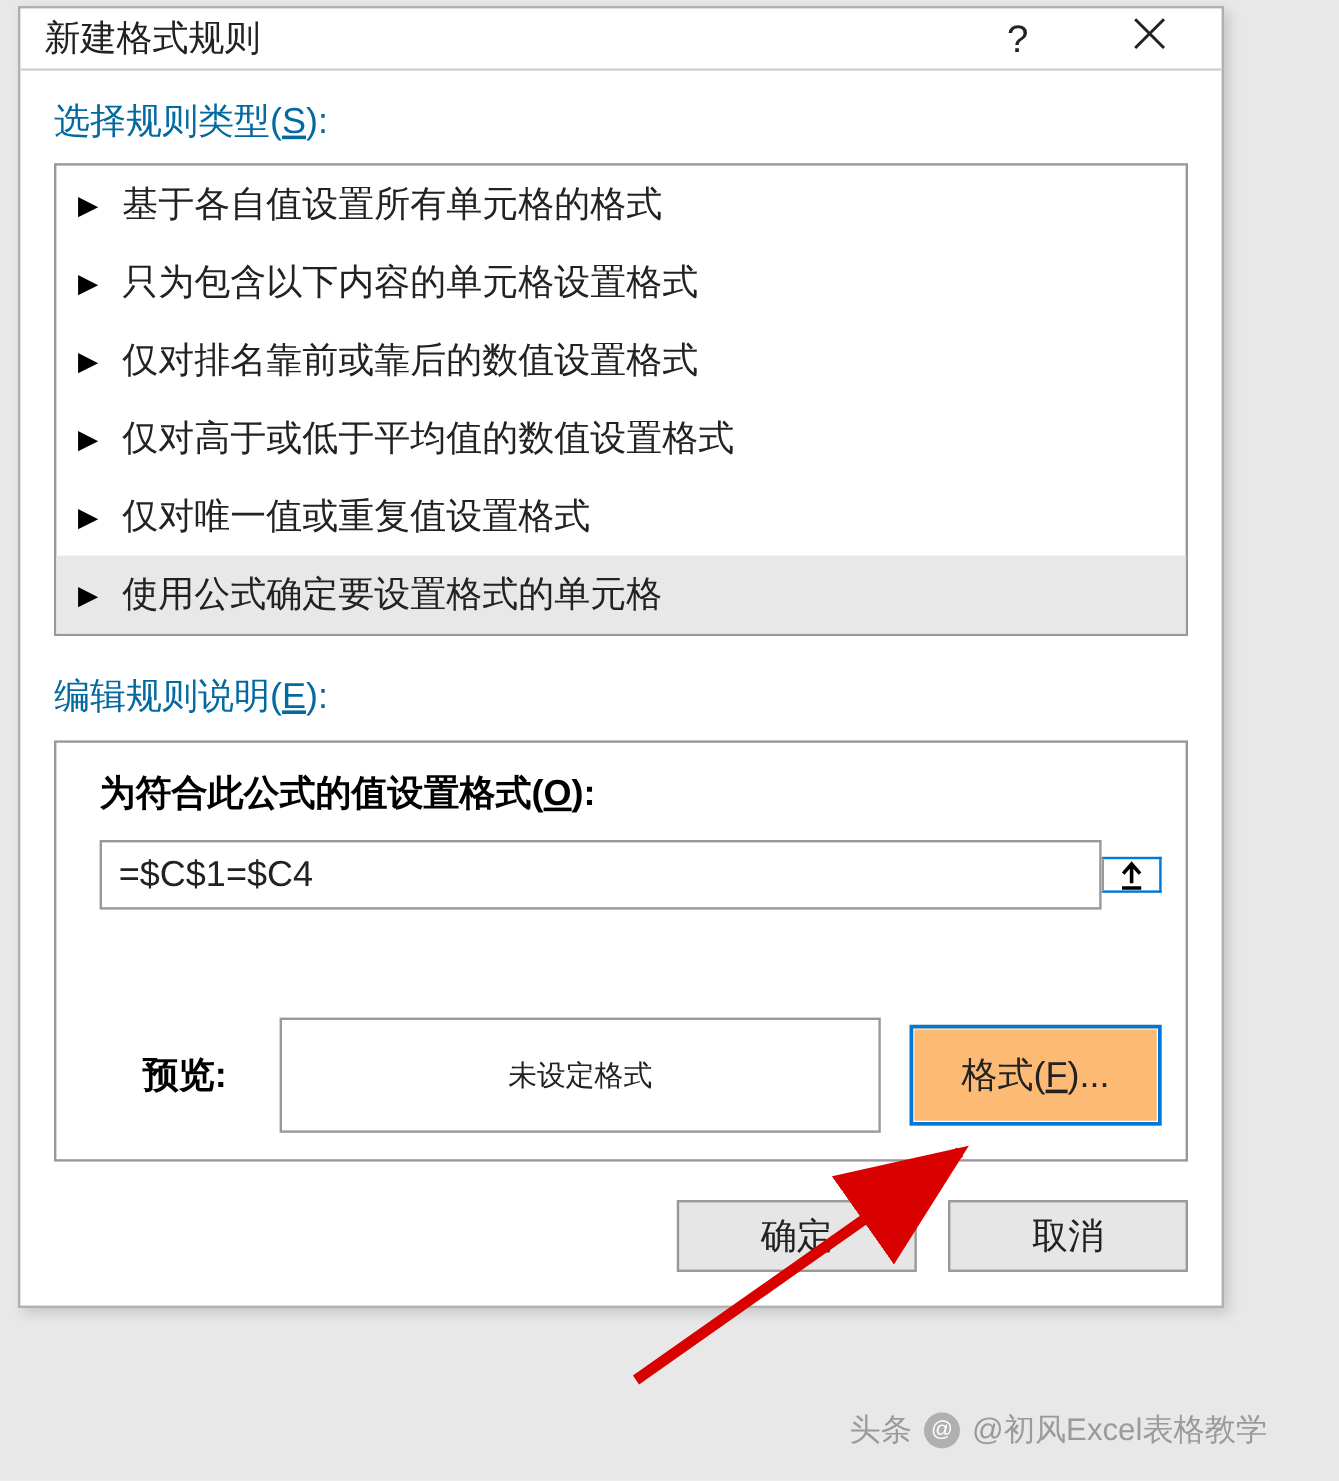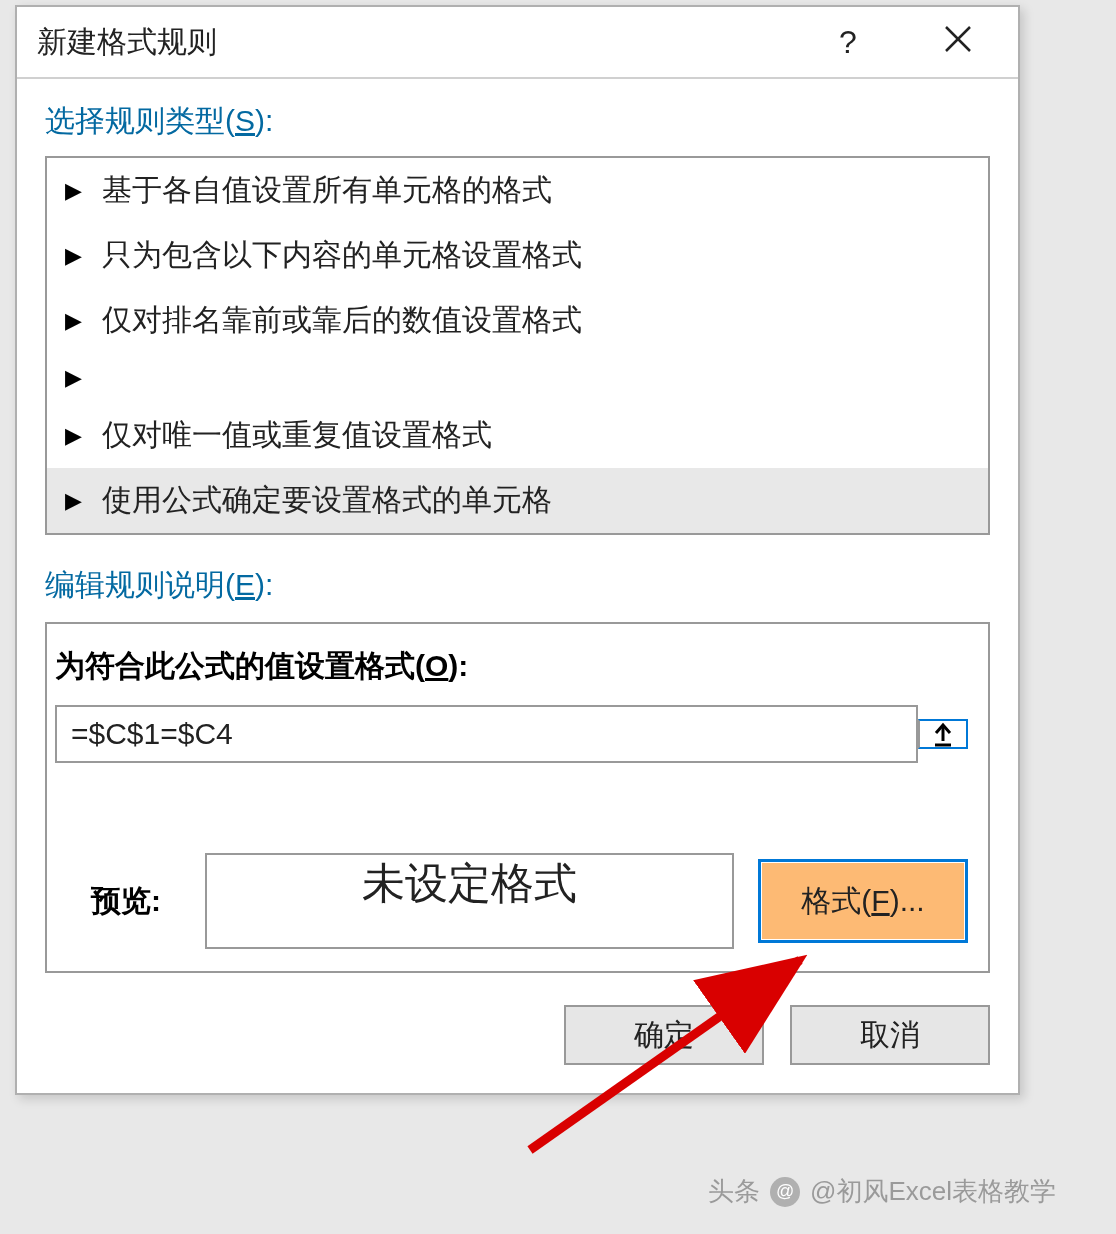--- a/index.html
+++ b/index.html
@@ -27,7 +27,7 @@
     .titlebar {
       display: flex;
       align-items: center;
-      height: 72px;
+      height: 52px;
       padding: 0 20px;
       border-bottom: 2px solid #d0d0d0;
       font-size: 30px;

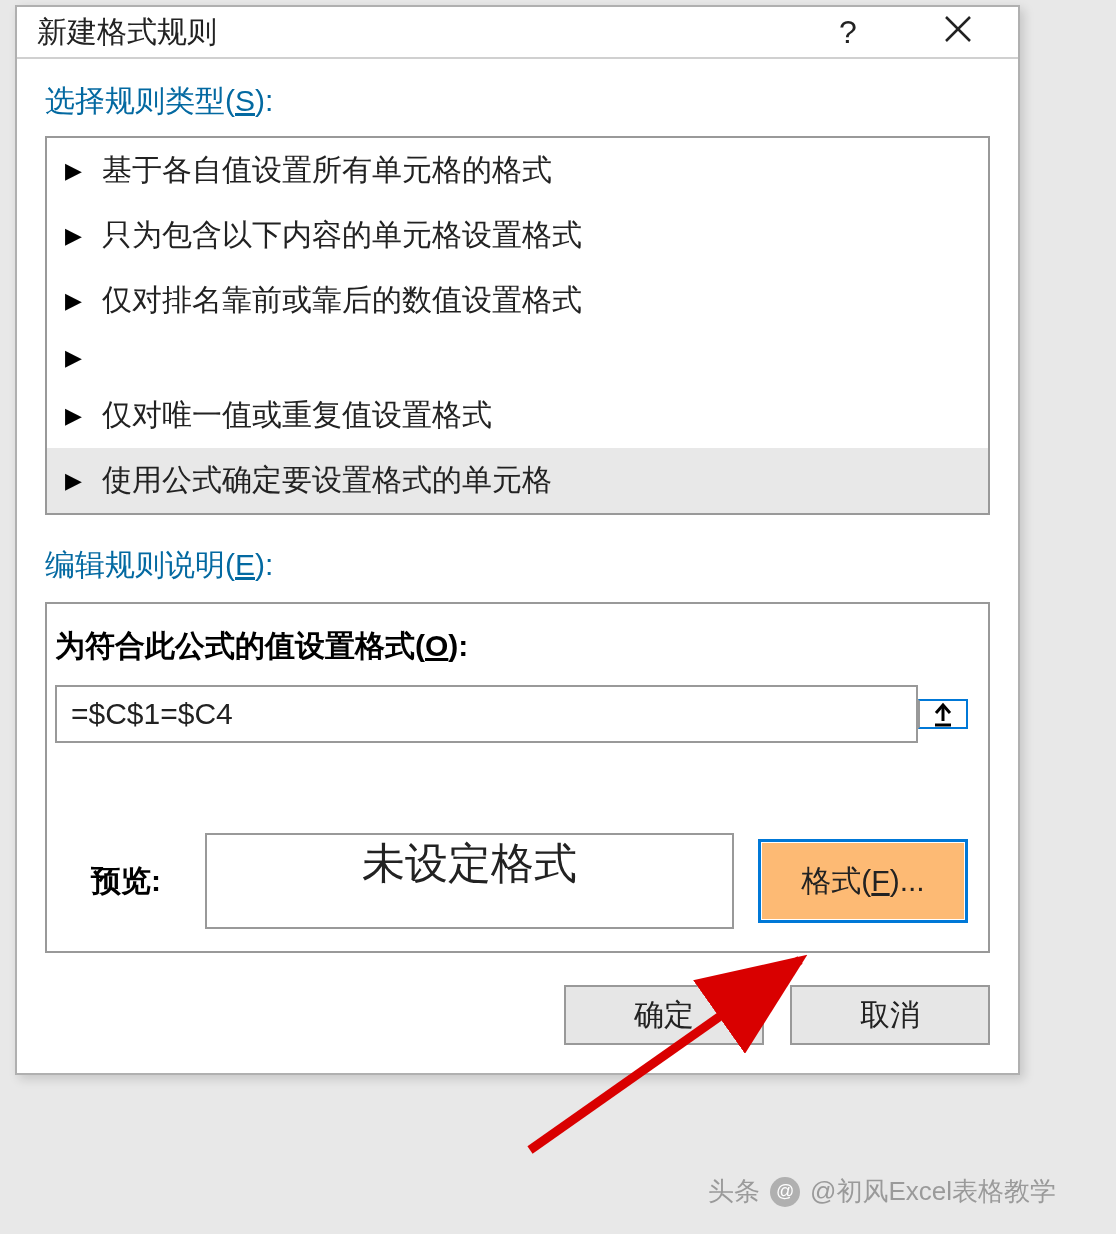--- a/index.html
+++ b/index.html
@@ -239,6 +239,7 @@
       </div>
       <div class="rule-item">
         <span class="bullet">▶</span>
+        <span>仅对高于或低于平均值的数值设置格式</span>
       </div>
       <div class="rule-item">
         <span class="bullet">▶</span>

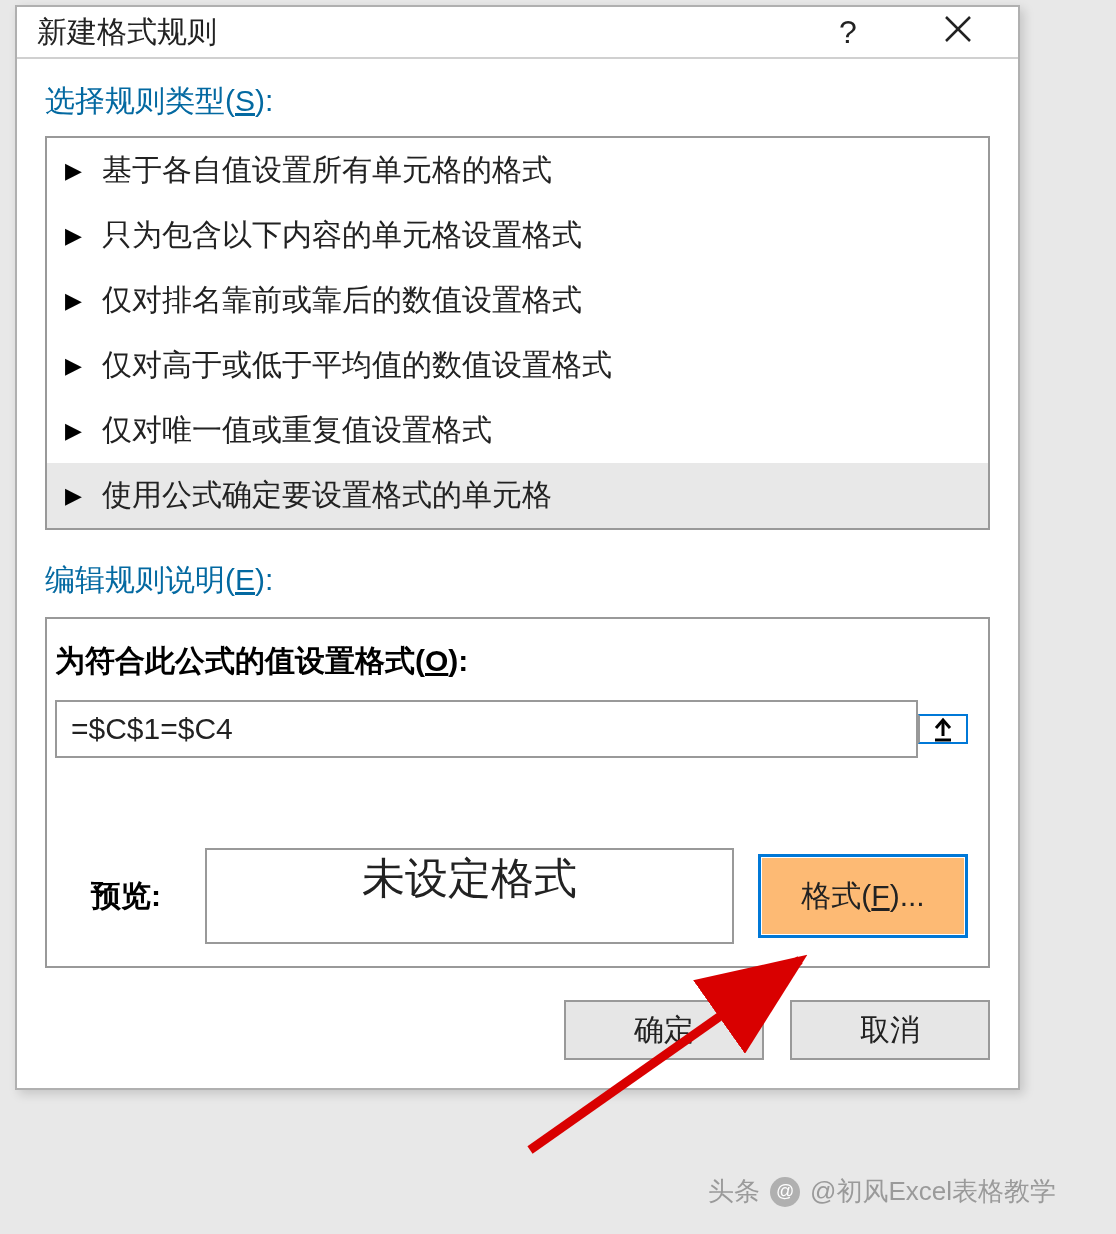--- a/index.html
+++ b/index.html
@@ -89,7 +89,7 @@
     .edit-section {
       border: 2px solid #999;
       margin-top: 16px;
-      padding: 22px 20px 22px 8px;
+      padding: 22px 20px 22px 36px;
     }
     .edit-title {
       font-size: 30px;

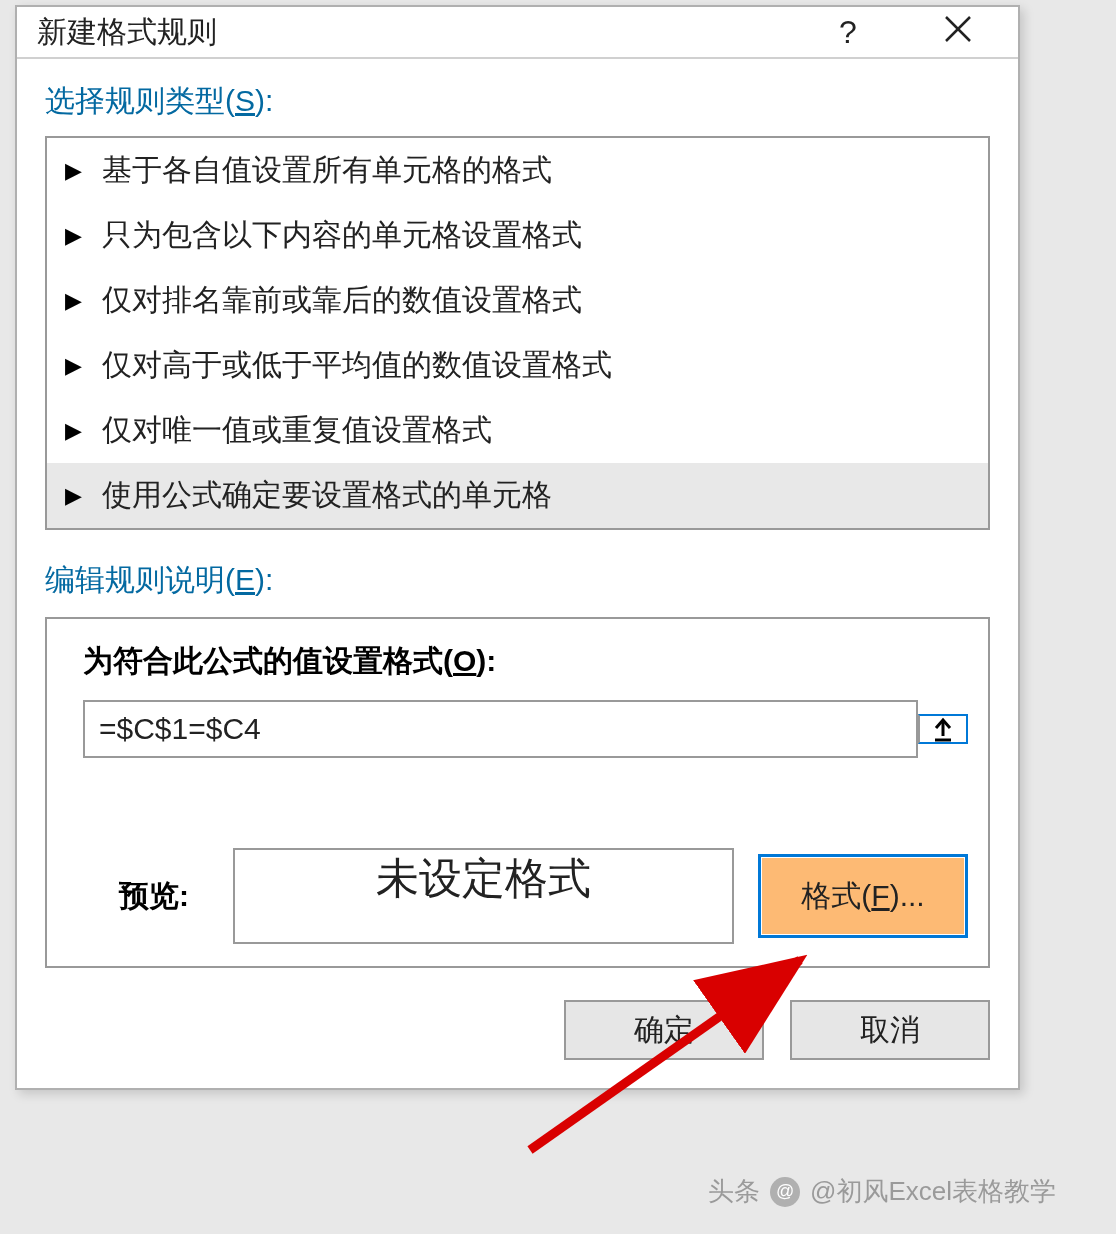--- a/index.html
+++ b/index.html
@@ -142,8 +142,9 @@
       border: 2px solid #999;
       height: 96px;
       display: flex;
+      align-items: center;
       justify-content: center;
-      font-size: 43px;
+      font-size: 24px;
       color: #222;
       font-family: "SimSun", serif;
     }

